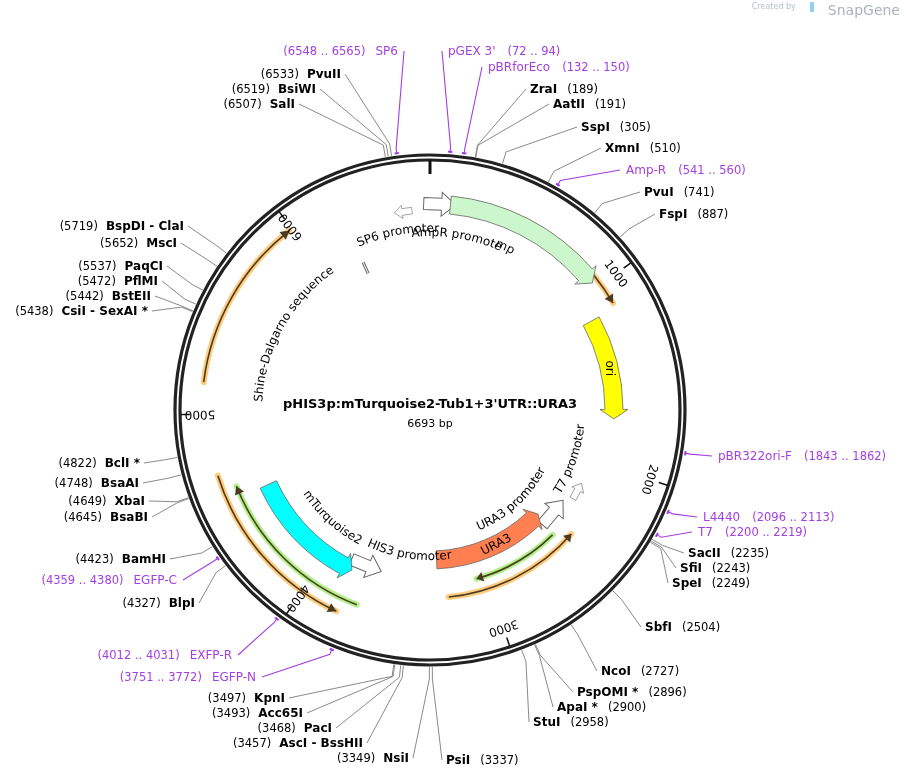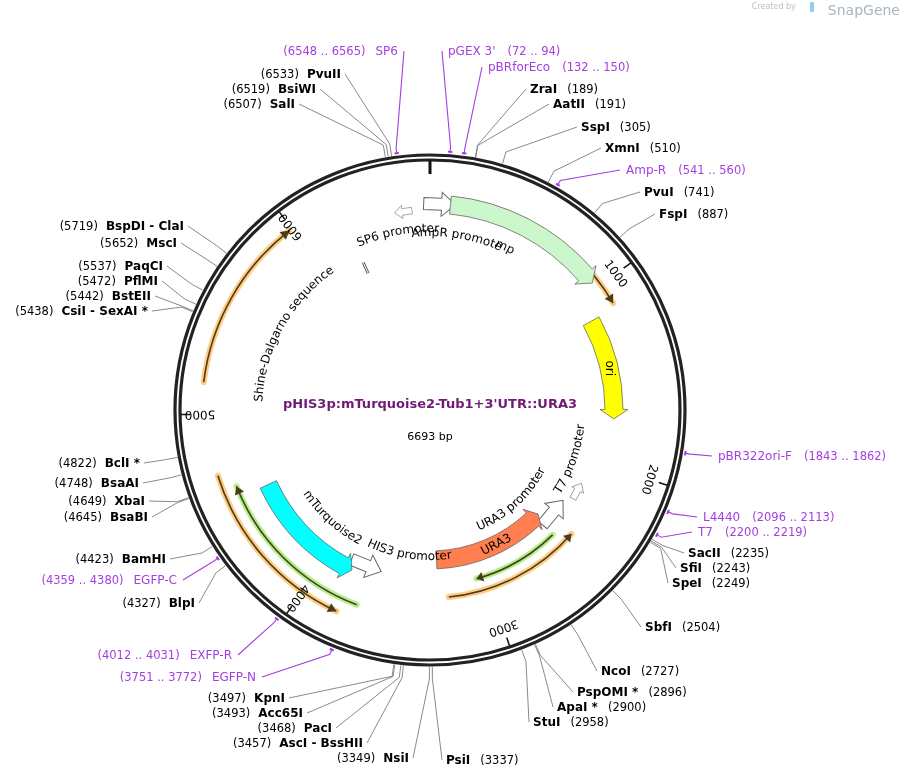--- a/index.html
+++ b/index.html
@@ -9,7 +9,7 @@
   .credit .brand { font-size: 14px; color: #a9b4bf; }
   .credit .logo { width: 4px; height: 10px; background: #8fd0f0; border-radius: 1px; display: inline-block; }
   .title-block { position: absolute; left: 230px; top: 396px; width: 400px; text-align: center; }
-  .title-block .name { font-weight: bold; font-size: 13px; color: #701a75; }
+  .title-block .name { font-weight: bold; font-size: 13px; color: #000000; }
   .title-block .size { font-size: 11px; color: #000; margin-top: 19px; }
   svg text { font-family: "DejaVu Sans", sans-serif; }
   .enz-name { font-weight: bold; font-size: 12px; fill: #000; }

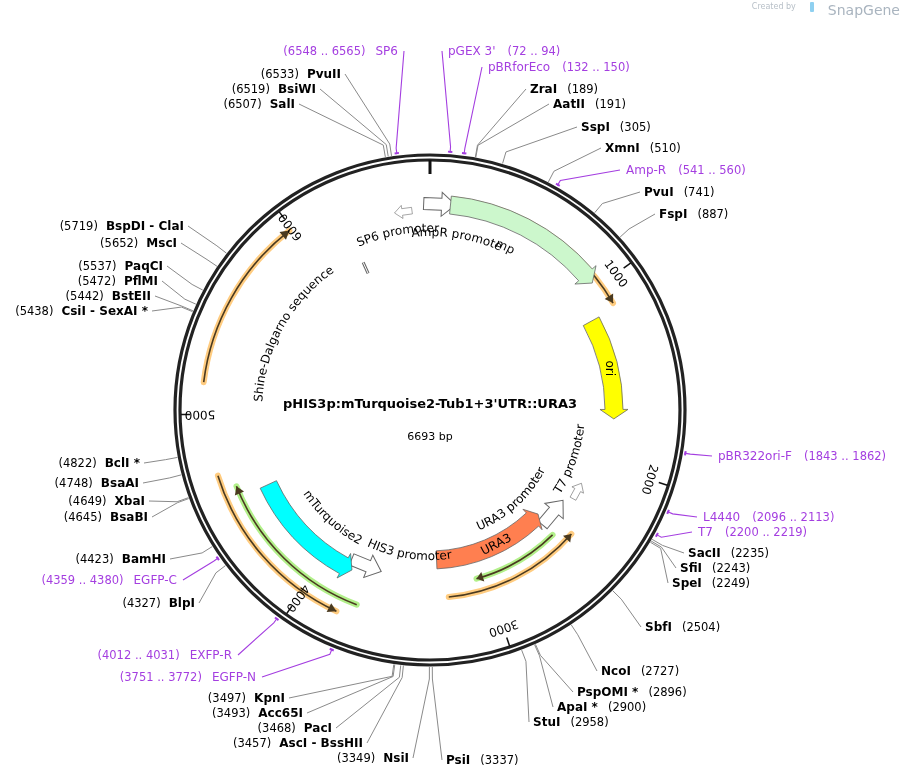--- a/index.html
+++ b/index.html
@@ -10,7 +10,7 @@
   .credit .logo { width: 4px; height: 10px; background: #8fd0f0; border-radius: 1px; display: inline-block; }
   .title-block { position: absolute; left: 230px; top: 396px; width: 400px; text-align: center; }
   .title-block .name { font-weight: bold; font-size: 13px; color: #000000; }
-  .title-block .size { font-size: 11px; color: #000; margin-top: 19px; }
+  .title-block .size { font-size: 11px; color: #000; margin-top: 6px; }
   svg text { font-family: "DejaVu Sans", sans-serif; }
   .enz-name { font-weight: bold; font-size: 12px; fill: #000; }
   .enz-pos { font-size: 11.5px; fill: #000; }

